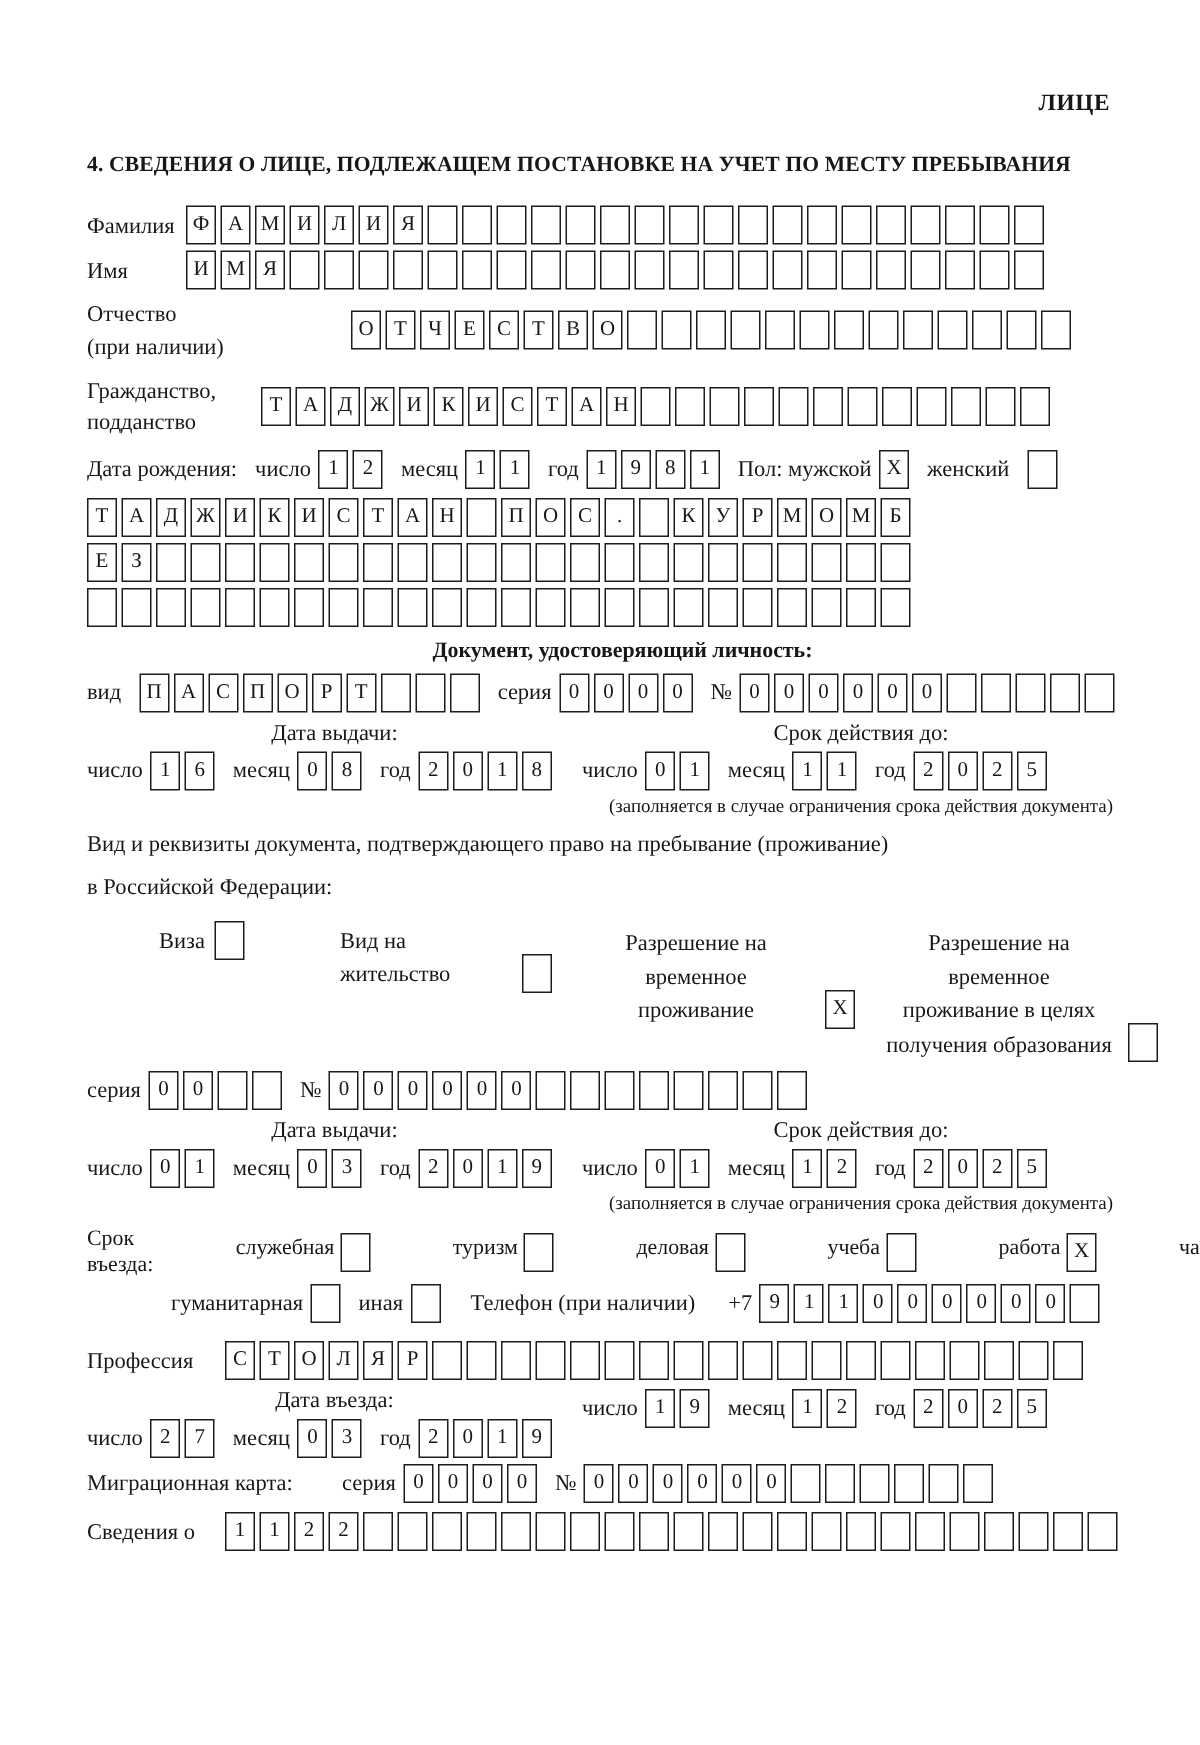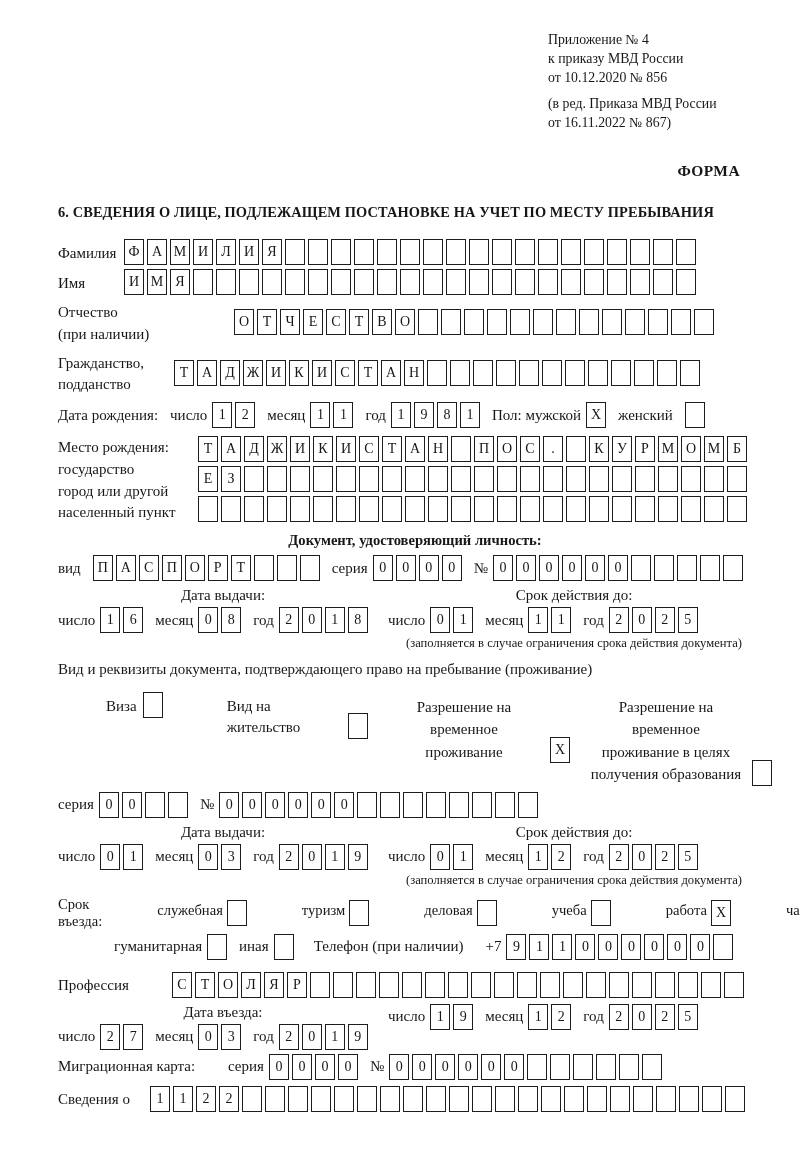--- a/index.html
+++ b/index.html
@@ -69,13 +69,6 @@
 
 <div class="page">
 
-  <div class="hdr">
-    <div>Приложение № 4</div>
-    <div>к приказу МВД России</div>
-    <div>от 10.12.2020 № 856</div>
-    <div class="grp2">(в ред. Приказа МВД России</div>
-    <div>от 16.11.2022 № 867)</div>
-  </div>
   <div class="forma">ФОРМА</div>
 
 

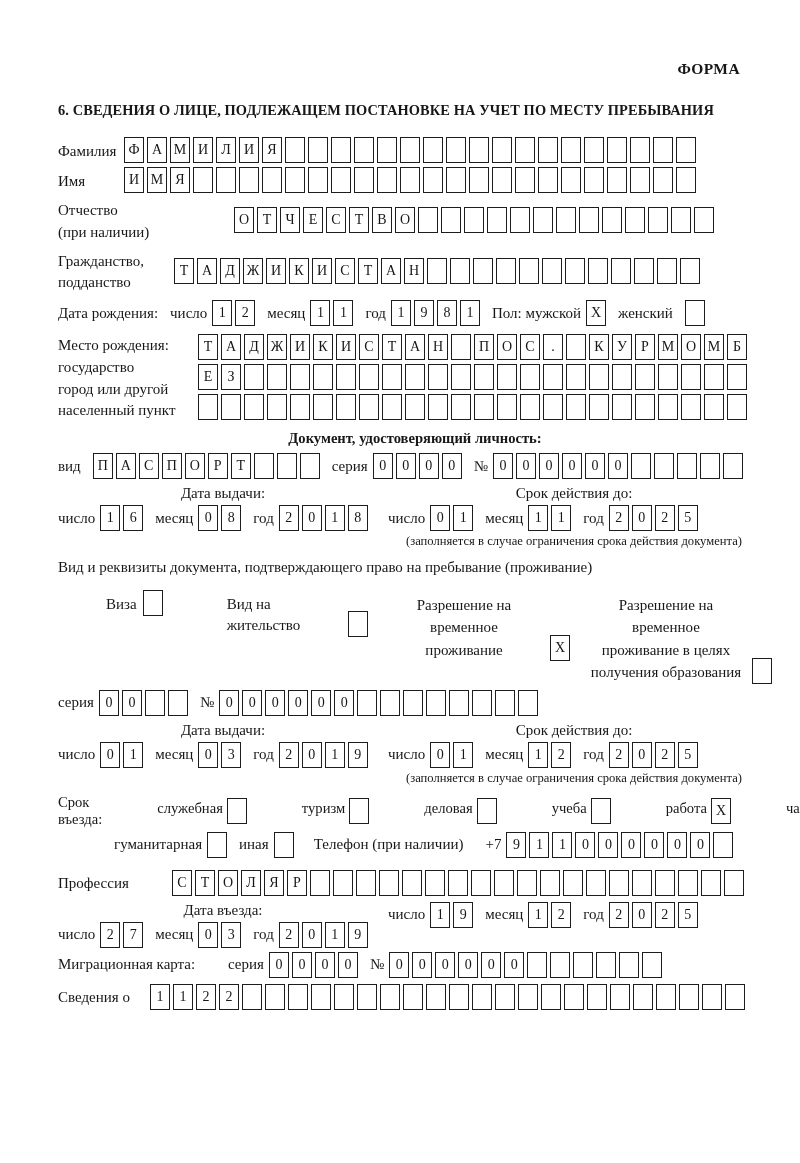--- a/index.html
+++ b/index.html
@@ -69,7 +69,7 @@
 
 <div class="page">
 
-  <div class="forma">ФОРМА</div>
+  <div class="forma">ЛИЦЕ</div>
 
 
   <div class="sect">6. СВЕДЕНИЯ О ЛИЦЕ, ПОДЛЕЖАЩЕМ ПОСТАНОВКЕ НА УЧЕТ ПО МЕСТУ ПРЕБЫВАНИЯ</div>

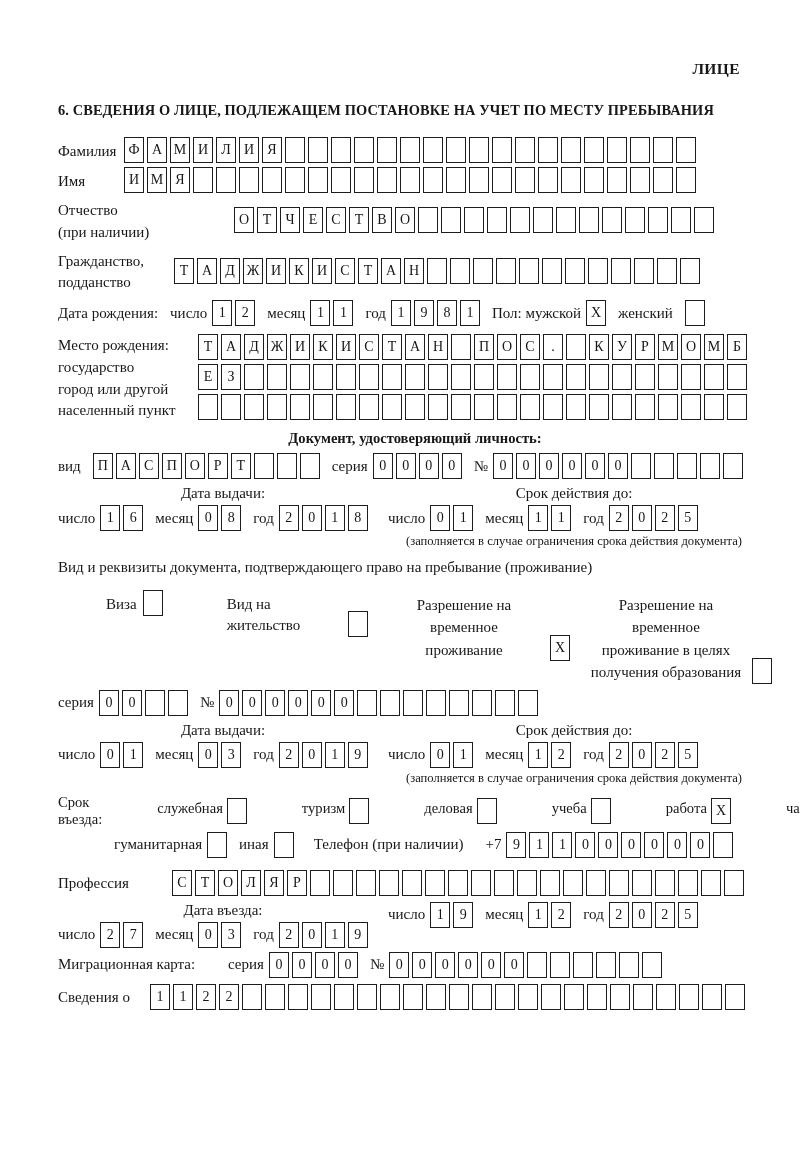--- a/index.html
+++ b/index.html
@@ -72,7 +72,7 @@
   <div class="forma">ЛИЦЕ</div>
 
 
-  <div class="sect">6. СВЕДЕНИЯ О ЛИЦЕ, ПОДЛЕЖАЩЕМ ПОСТАНОВКЕ НА УЧЕТ ПО МЕСТУ ПРЕБЫВАНИЯ</div>
+  <div class="sect">4. СВЕДЕНИЯ О ЛИЦЕ, ПОДЛЕЖАЩЕМ ПОСТАНОВКЕ НА УЧЕТ ПО МЕСТУ ПРЕБЫВАНИЯ</div>
 
   <div class="formbody">
 

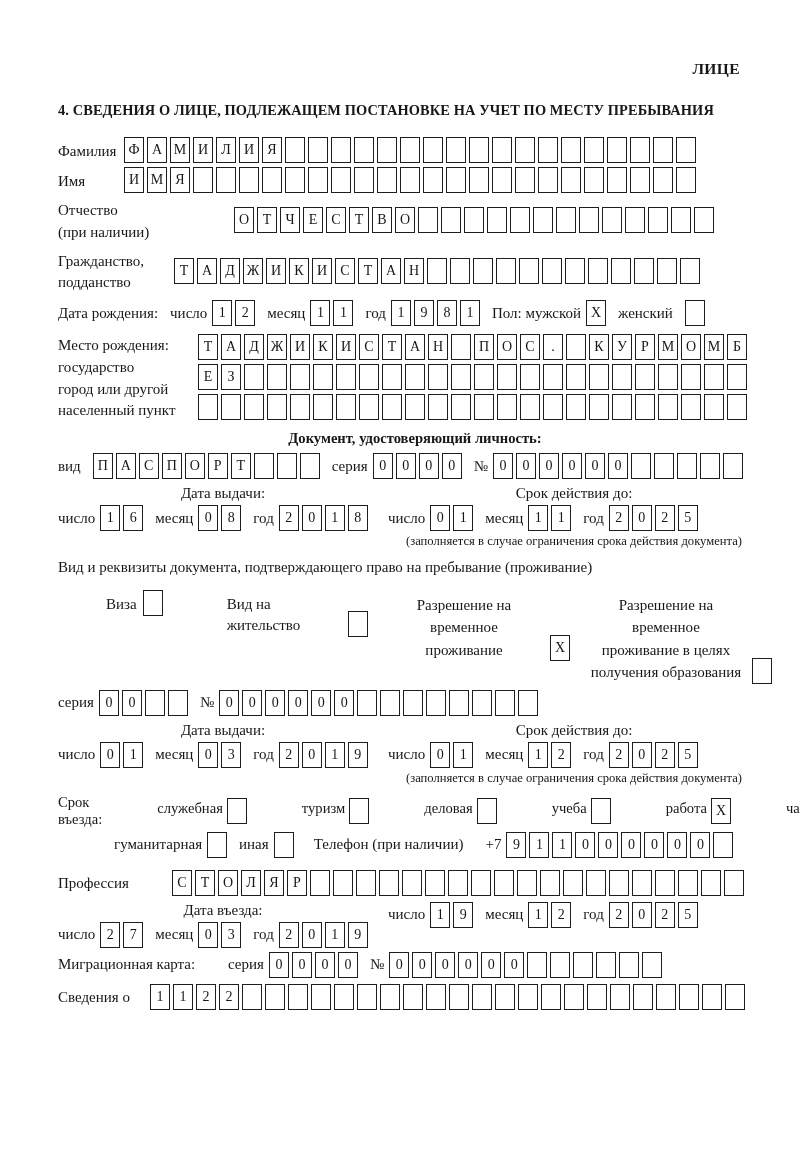--- a/index.html
+++ b/index.html
@@ -230,12 +230,6 @@
     </div>
 
     <div class="frow" style="margin-top:6px;">
-      <div class="flabel w140">
-        <div>Место рождения:</div>
-        <div>государство</div>
-        <div>город или другой</div>
-        <div>населенный пункт</div>
-      </div>
       <div class="cellcol">
         <div class="cells">
             <span class="cell">Т</span>

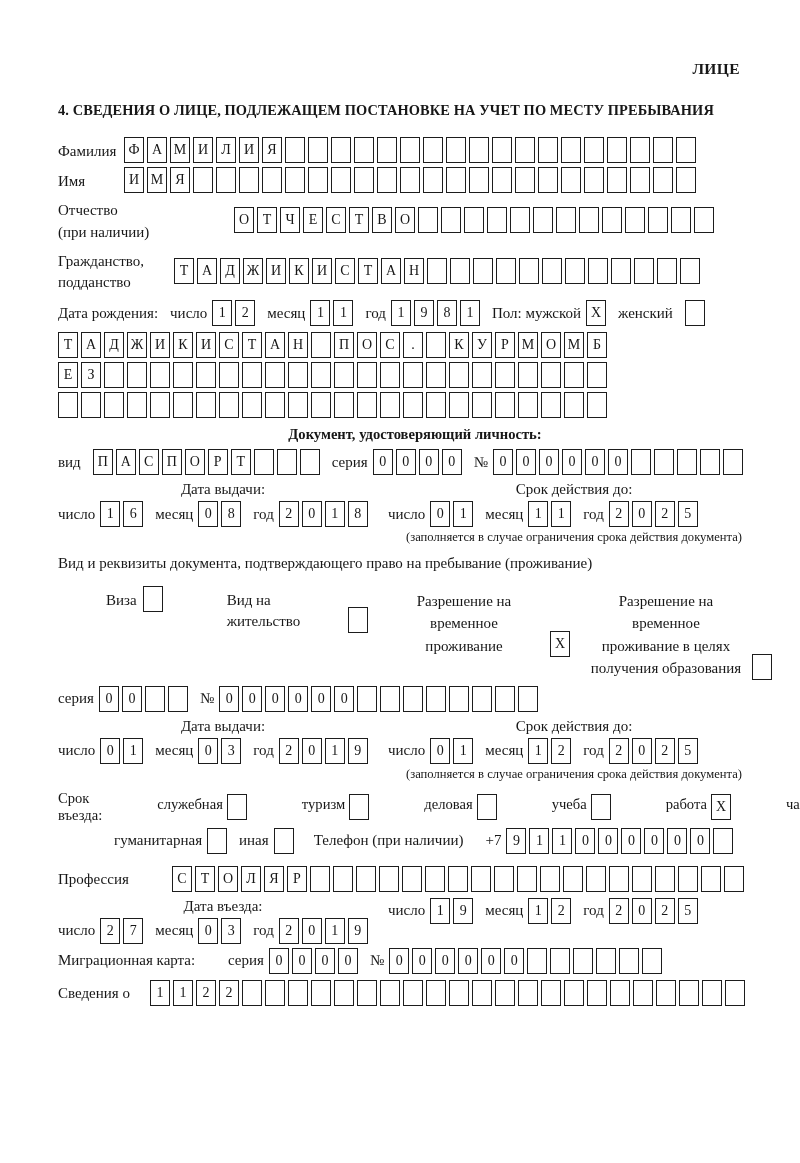--- a/index.html
+++ b/index.html
@@ -401,6 +401,7 @@
 
     <div class="para">
       <div>Вид и реквизиты документа, подтверждающего право на пребывание (проживание)</div>
+      <div>в Российской Федерации:</div>
     </div>
 
     <div class="optrow">

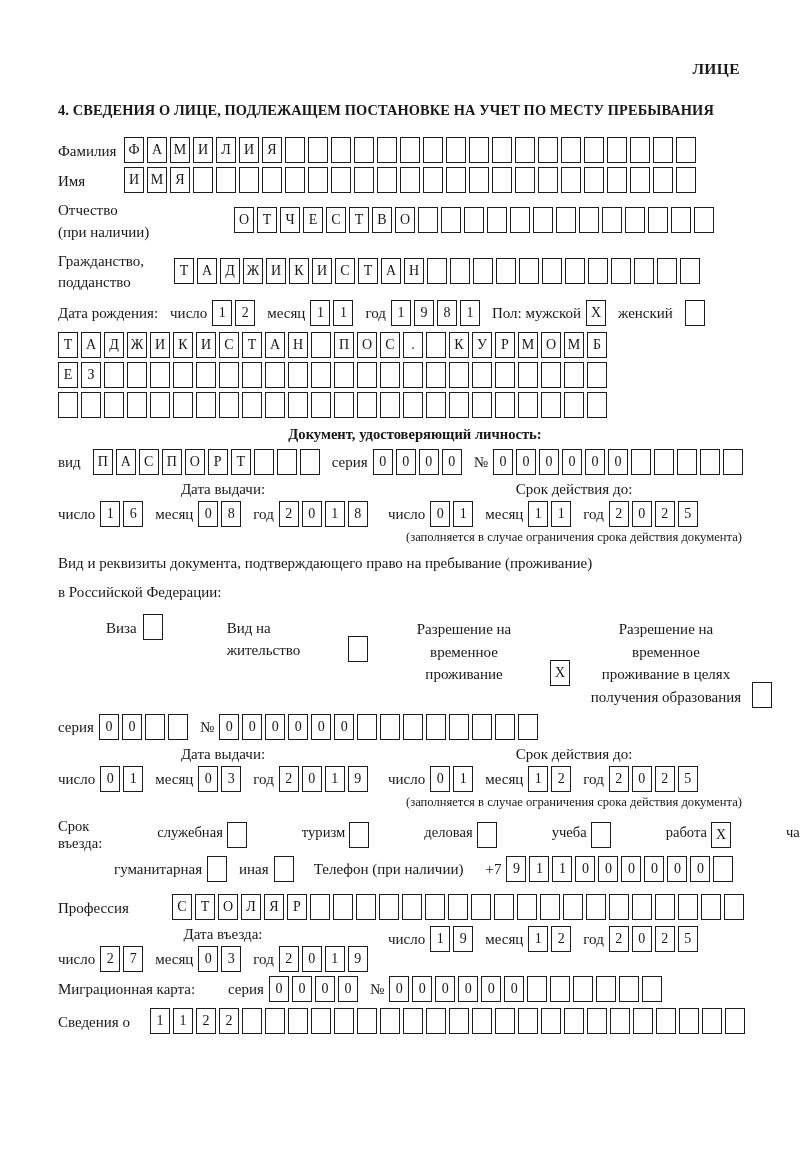--- a/index.html
+++ b/index.html
@@ -584,7 +584,7 @@
         </span>
     </div>
 
-    <div class="frow" style="margin-top:12px;gap:22px;">
+    <div class="frow" style="margin-top:12px;">
       <div class="flabel w92">Профессия</div>
       <div class="cells">
           <span class="cell">С</span>

